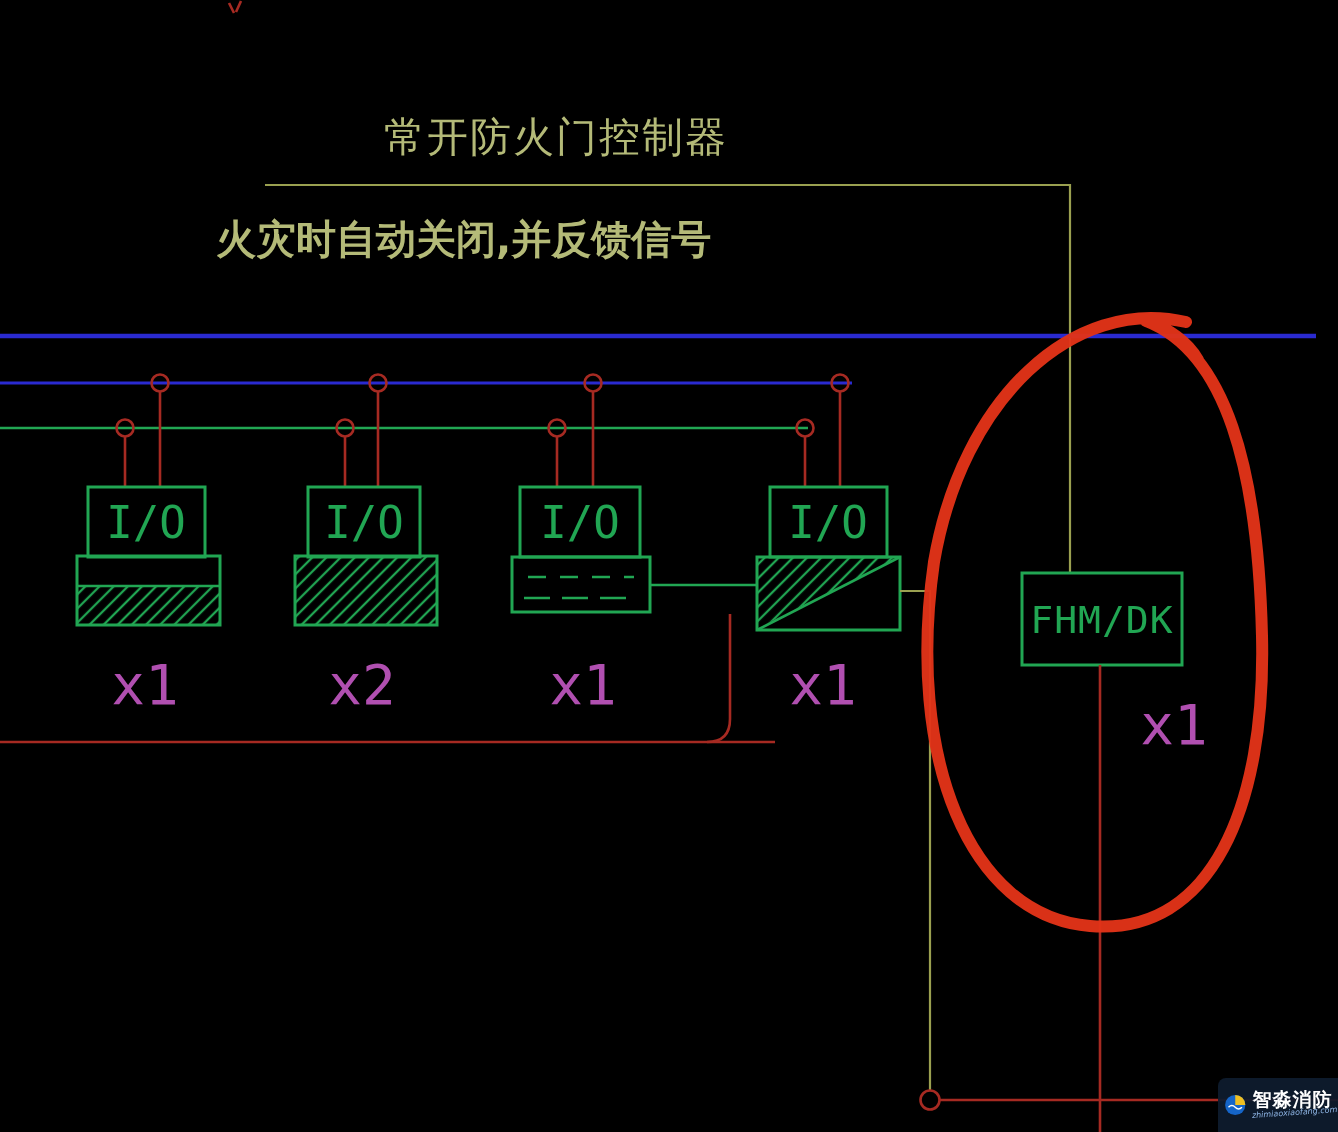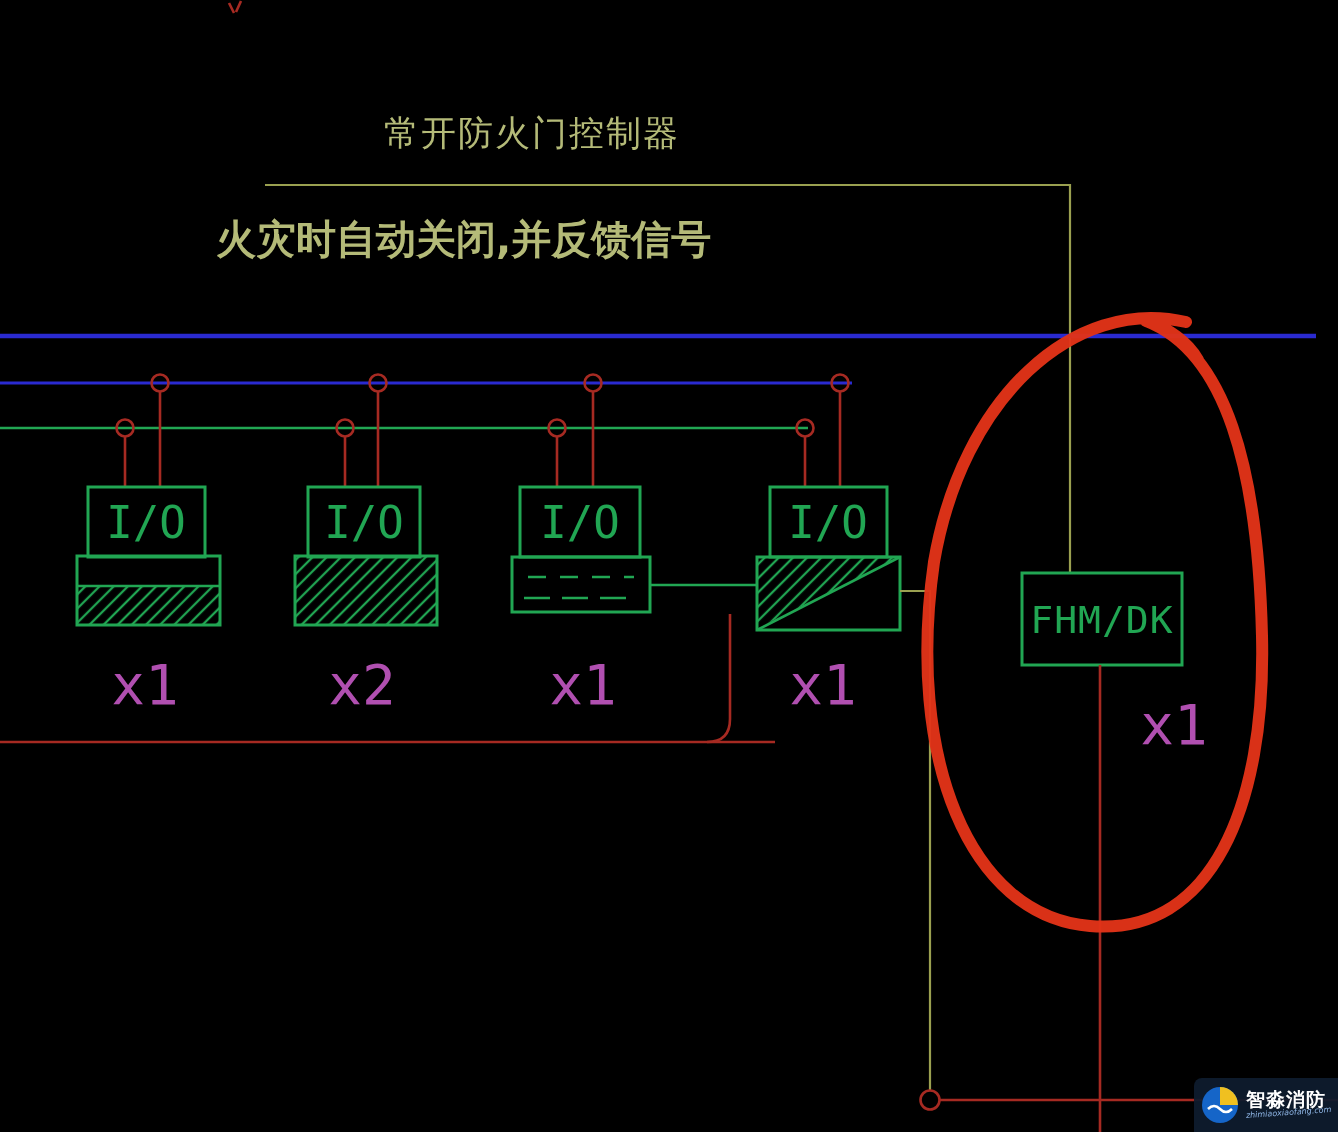--- a/index.html
+++ b/index.html
@@ -31,7 +31,7 @@
 
   .cjk{position:absolute;color:var(--olive_text,#b4ba78);white-space:nowrap;
        font-family:"DejaVu Sans",sans-serif;}
-  .title{left:384px;top:110px;font-size:35px;letter-spacing:2px;}
+  .title{left:384px;top:110px;font-size:41px;letter-spacing:2px;}
   .subtitle{left:216px;top:212px;font-size:40px;letter-spacing:0px;font-weight:bold;}
 
   

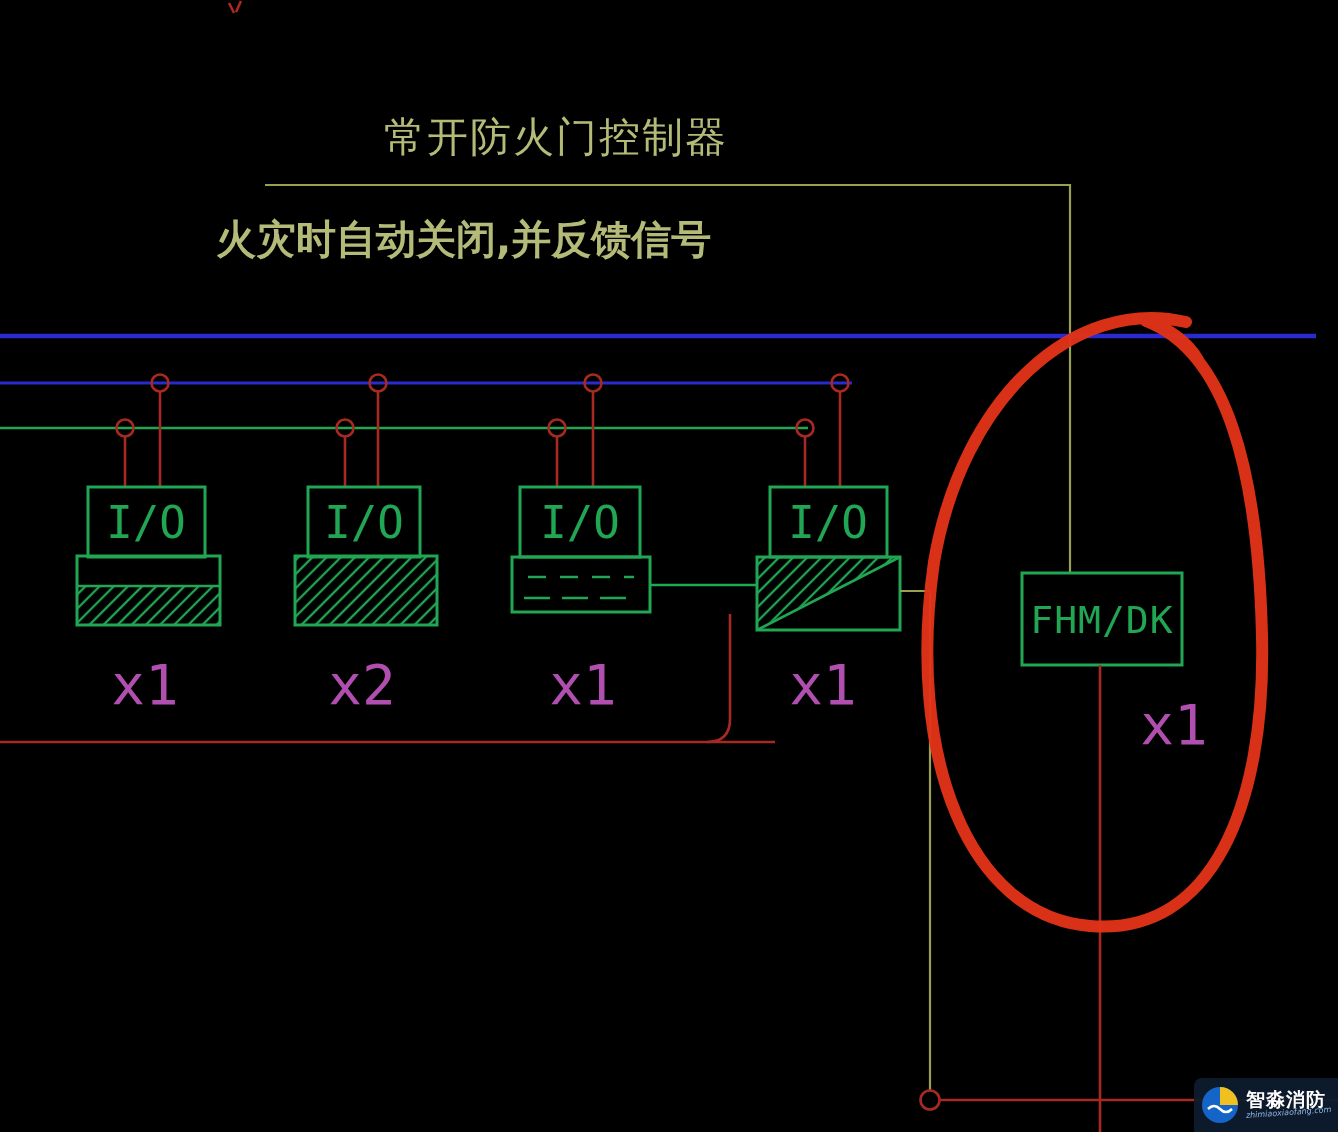--- a/index.html
+++ b/index.html
@@ -36,7 +36,7 @@
 
   
   .watermark{
-    position:absolute;right:0;bottom:0;width:144px;height:54px;
+    position:absolute;right:0;bottom:0;width:120px;height:54px;
     background:rgba(14,28,46,.94);border-radius:8px 0 0 0;
     display:flex;align-items:center;gap:6px;padding-left:6px;box-sizing:border-box;
   }

